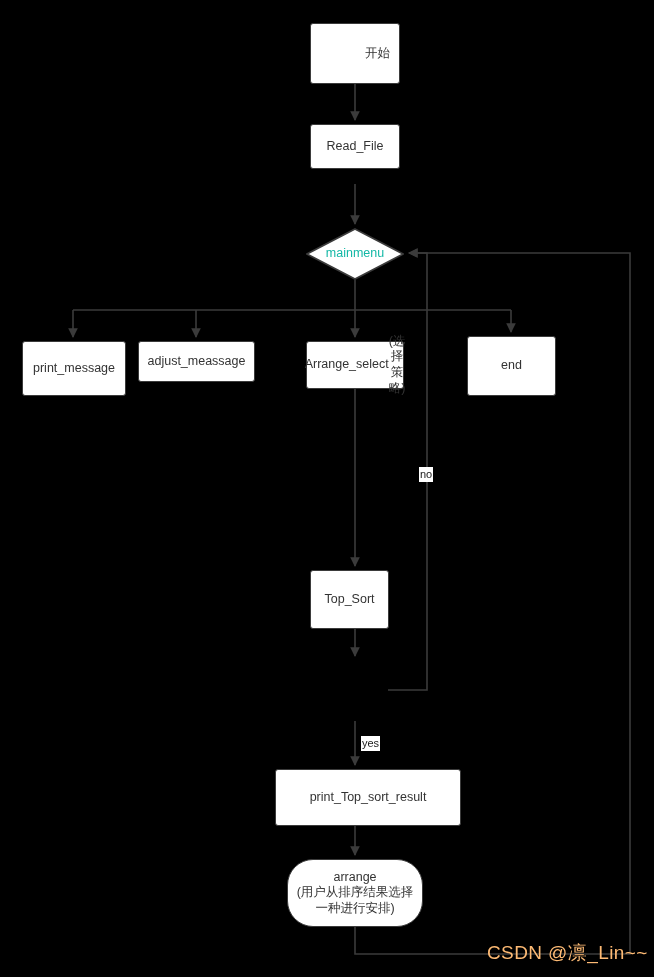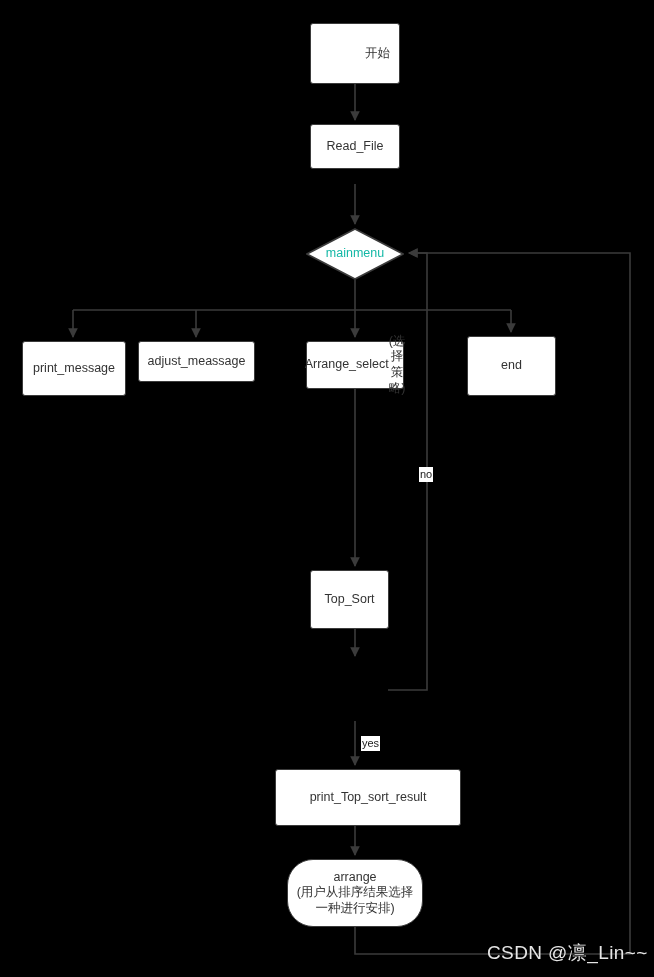--- a/index.html
+++ b/index.html
@@ -71,7 +71,7 @@
   }
   .watermark {
     position: absolute;
-    color: #e5e5e5;
+    color: #fdba74;
     font-size: 19px;
     letter-spacing: 0.4px;
     z-index: 5;

